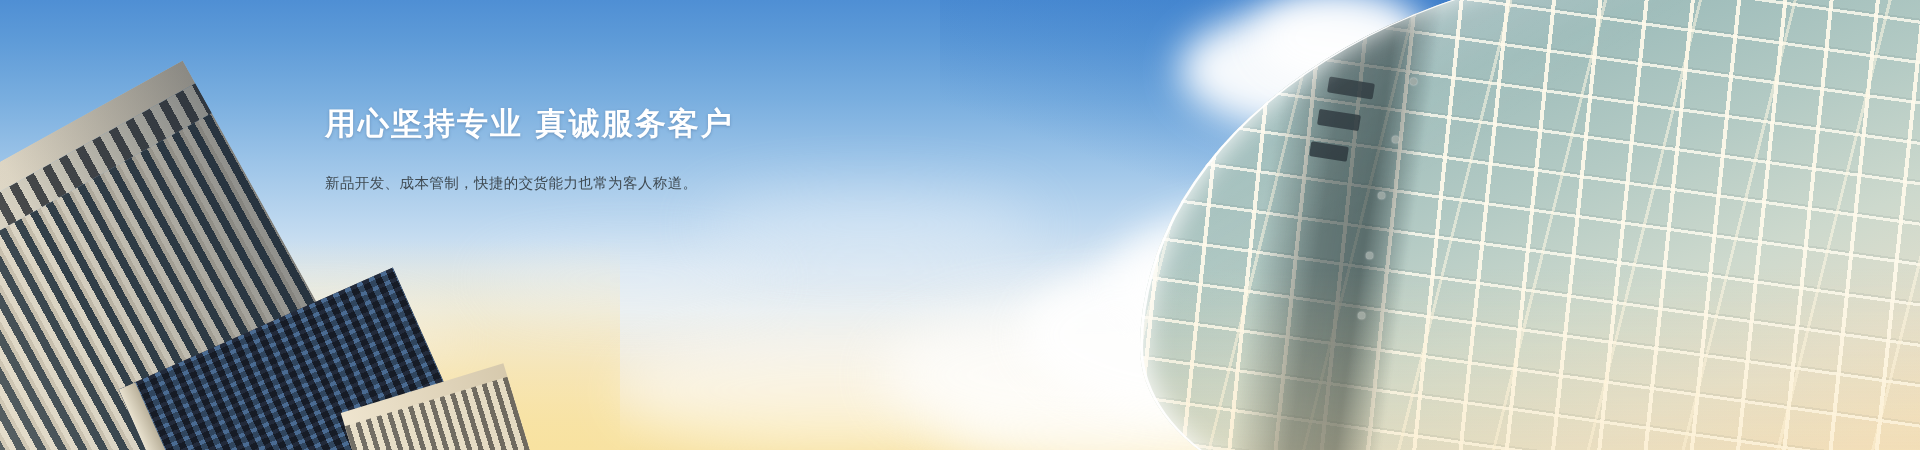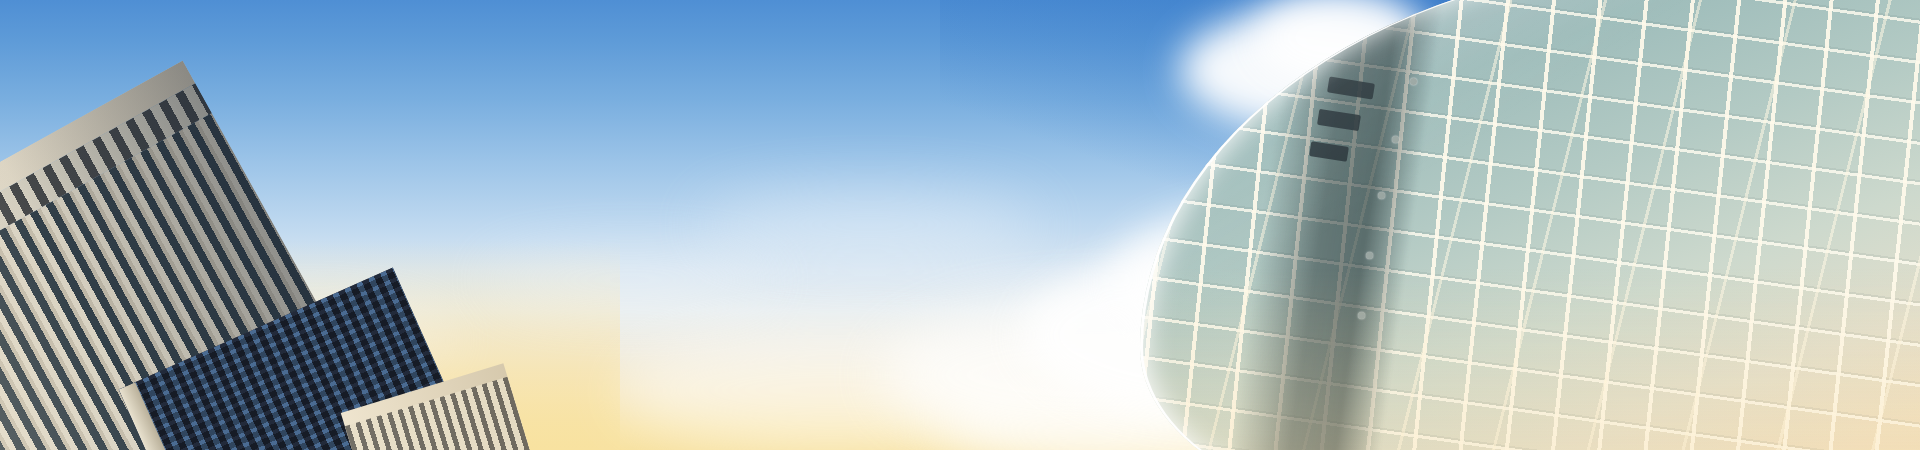--- a/index.html
+++ b/index.html
@@ -282,6 +282,7 @@
   </div>
 
   <div class="copy">
+    <h1 class="headline">用心坚持专业  真诚服务客户</h1>
     <div class="subcopy">
     </div>
   </div>

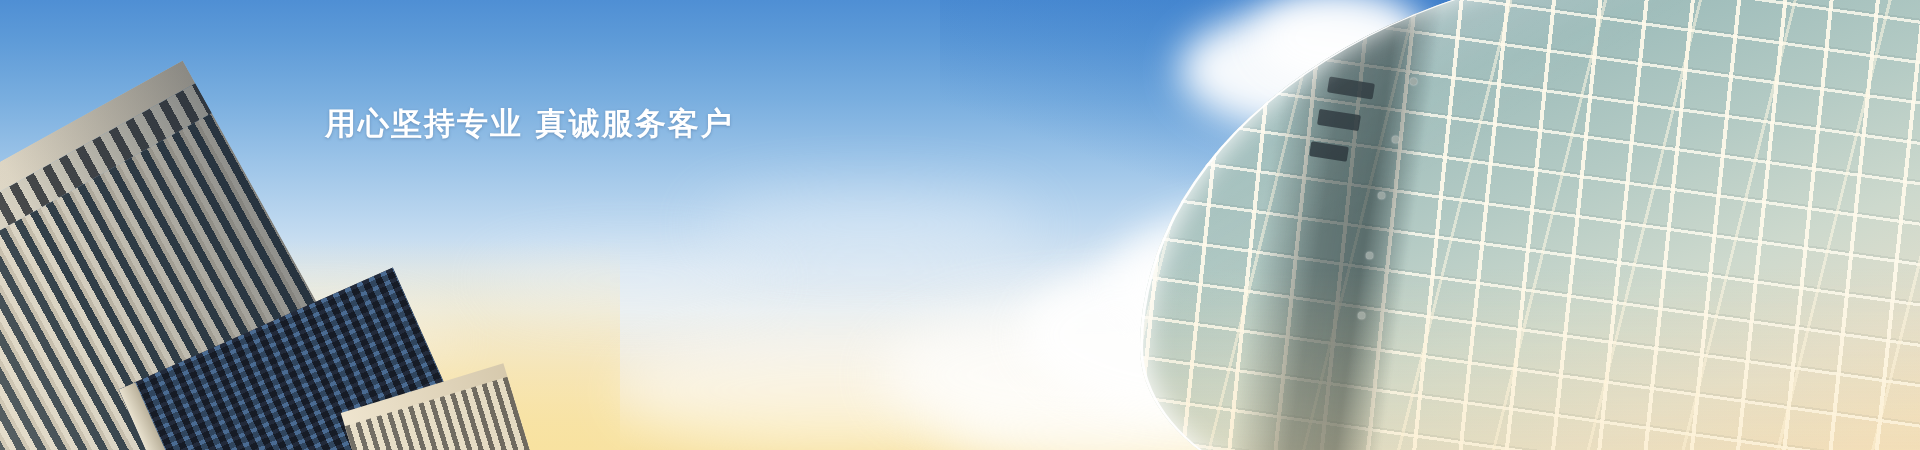--- a/index.html
+++ b/index.html
@@ -284,6 +284,7 @@
   <div class="copy">
     <h1 class="headline">用心坚持专业  真诚服务客户</h1>
     <div class="subcopy">
+      <p>新品开发、成本管制，快捷的交货能力也常为客人称道。</p>
     </div>
   </div>
 

